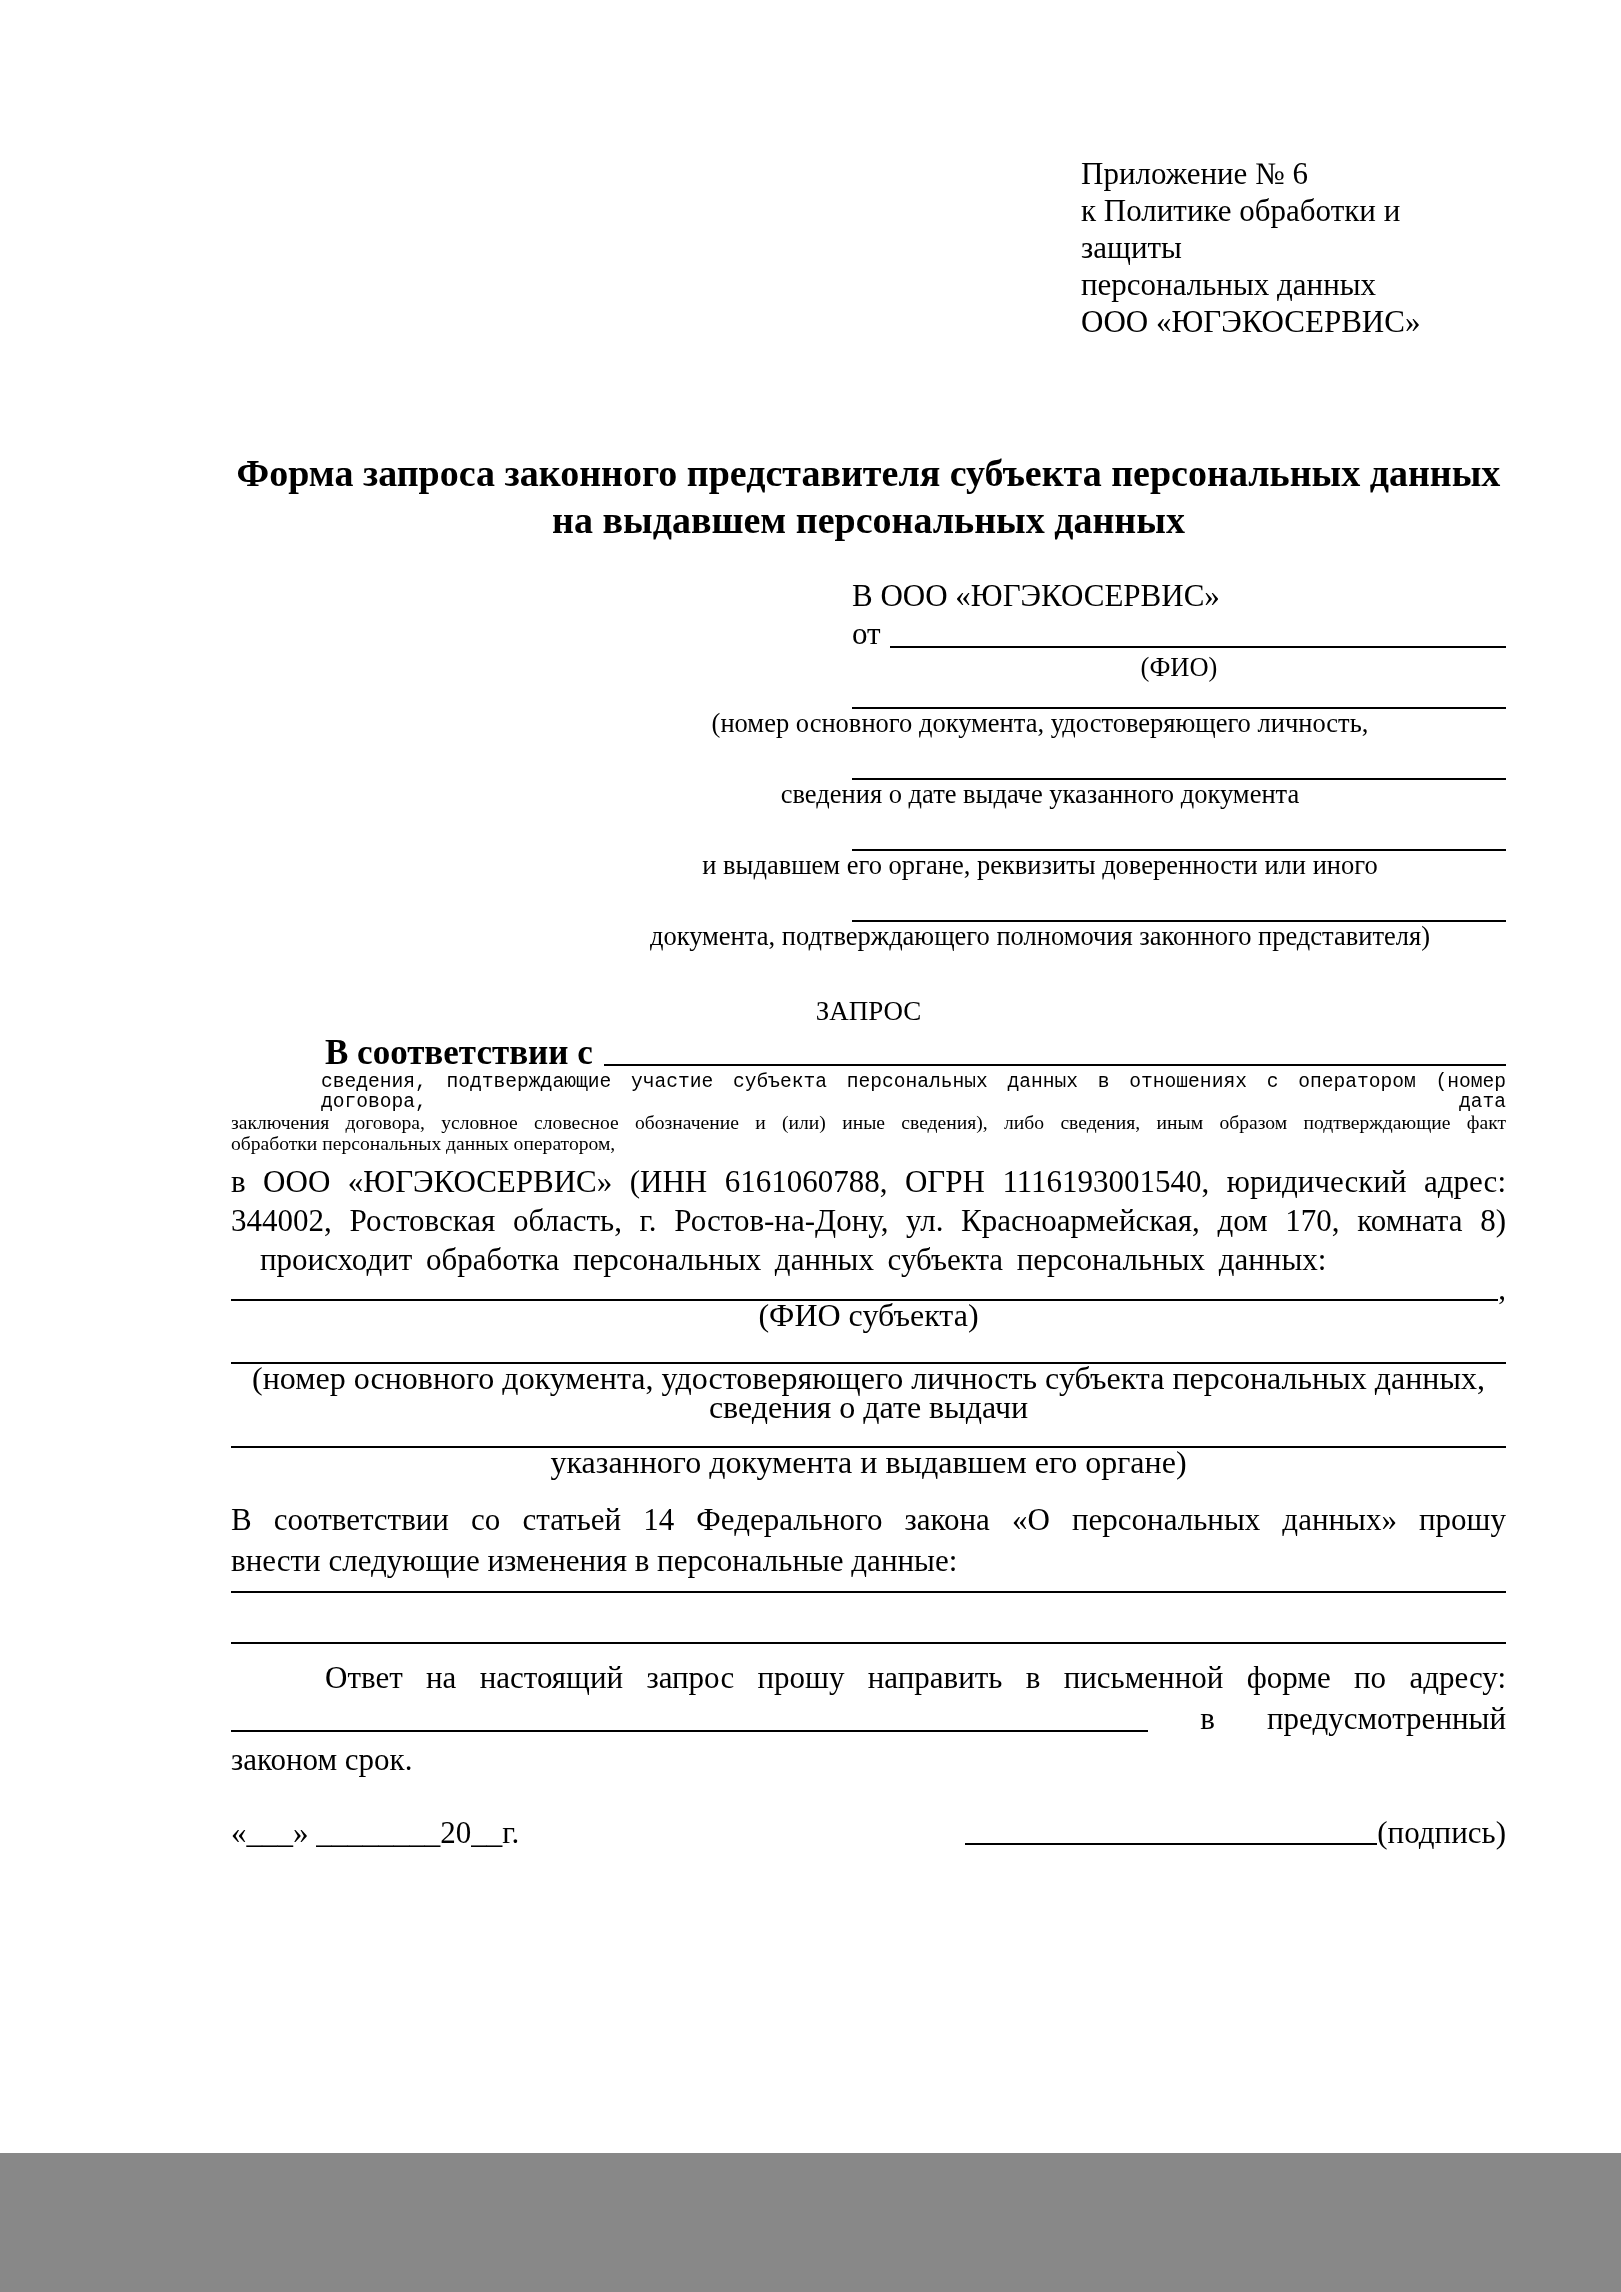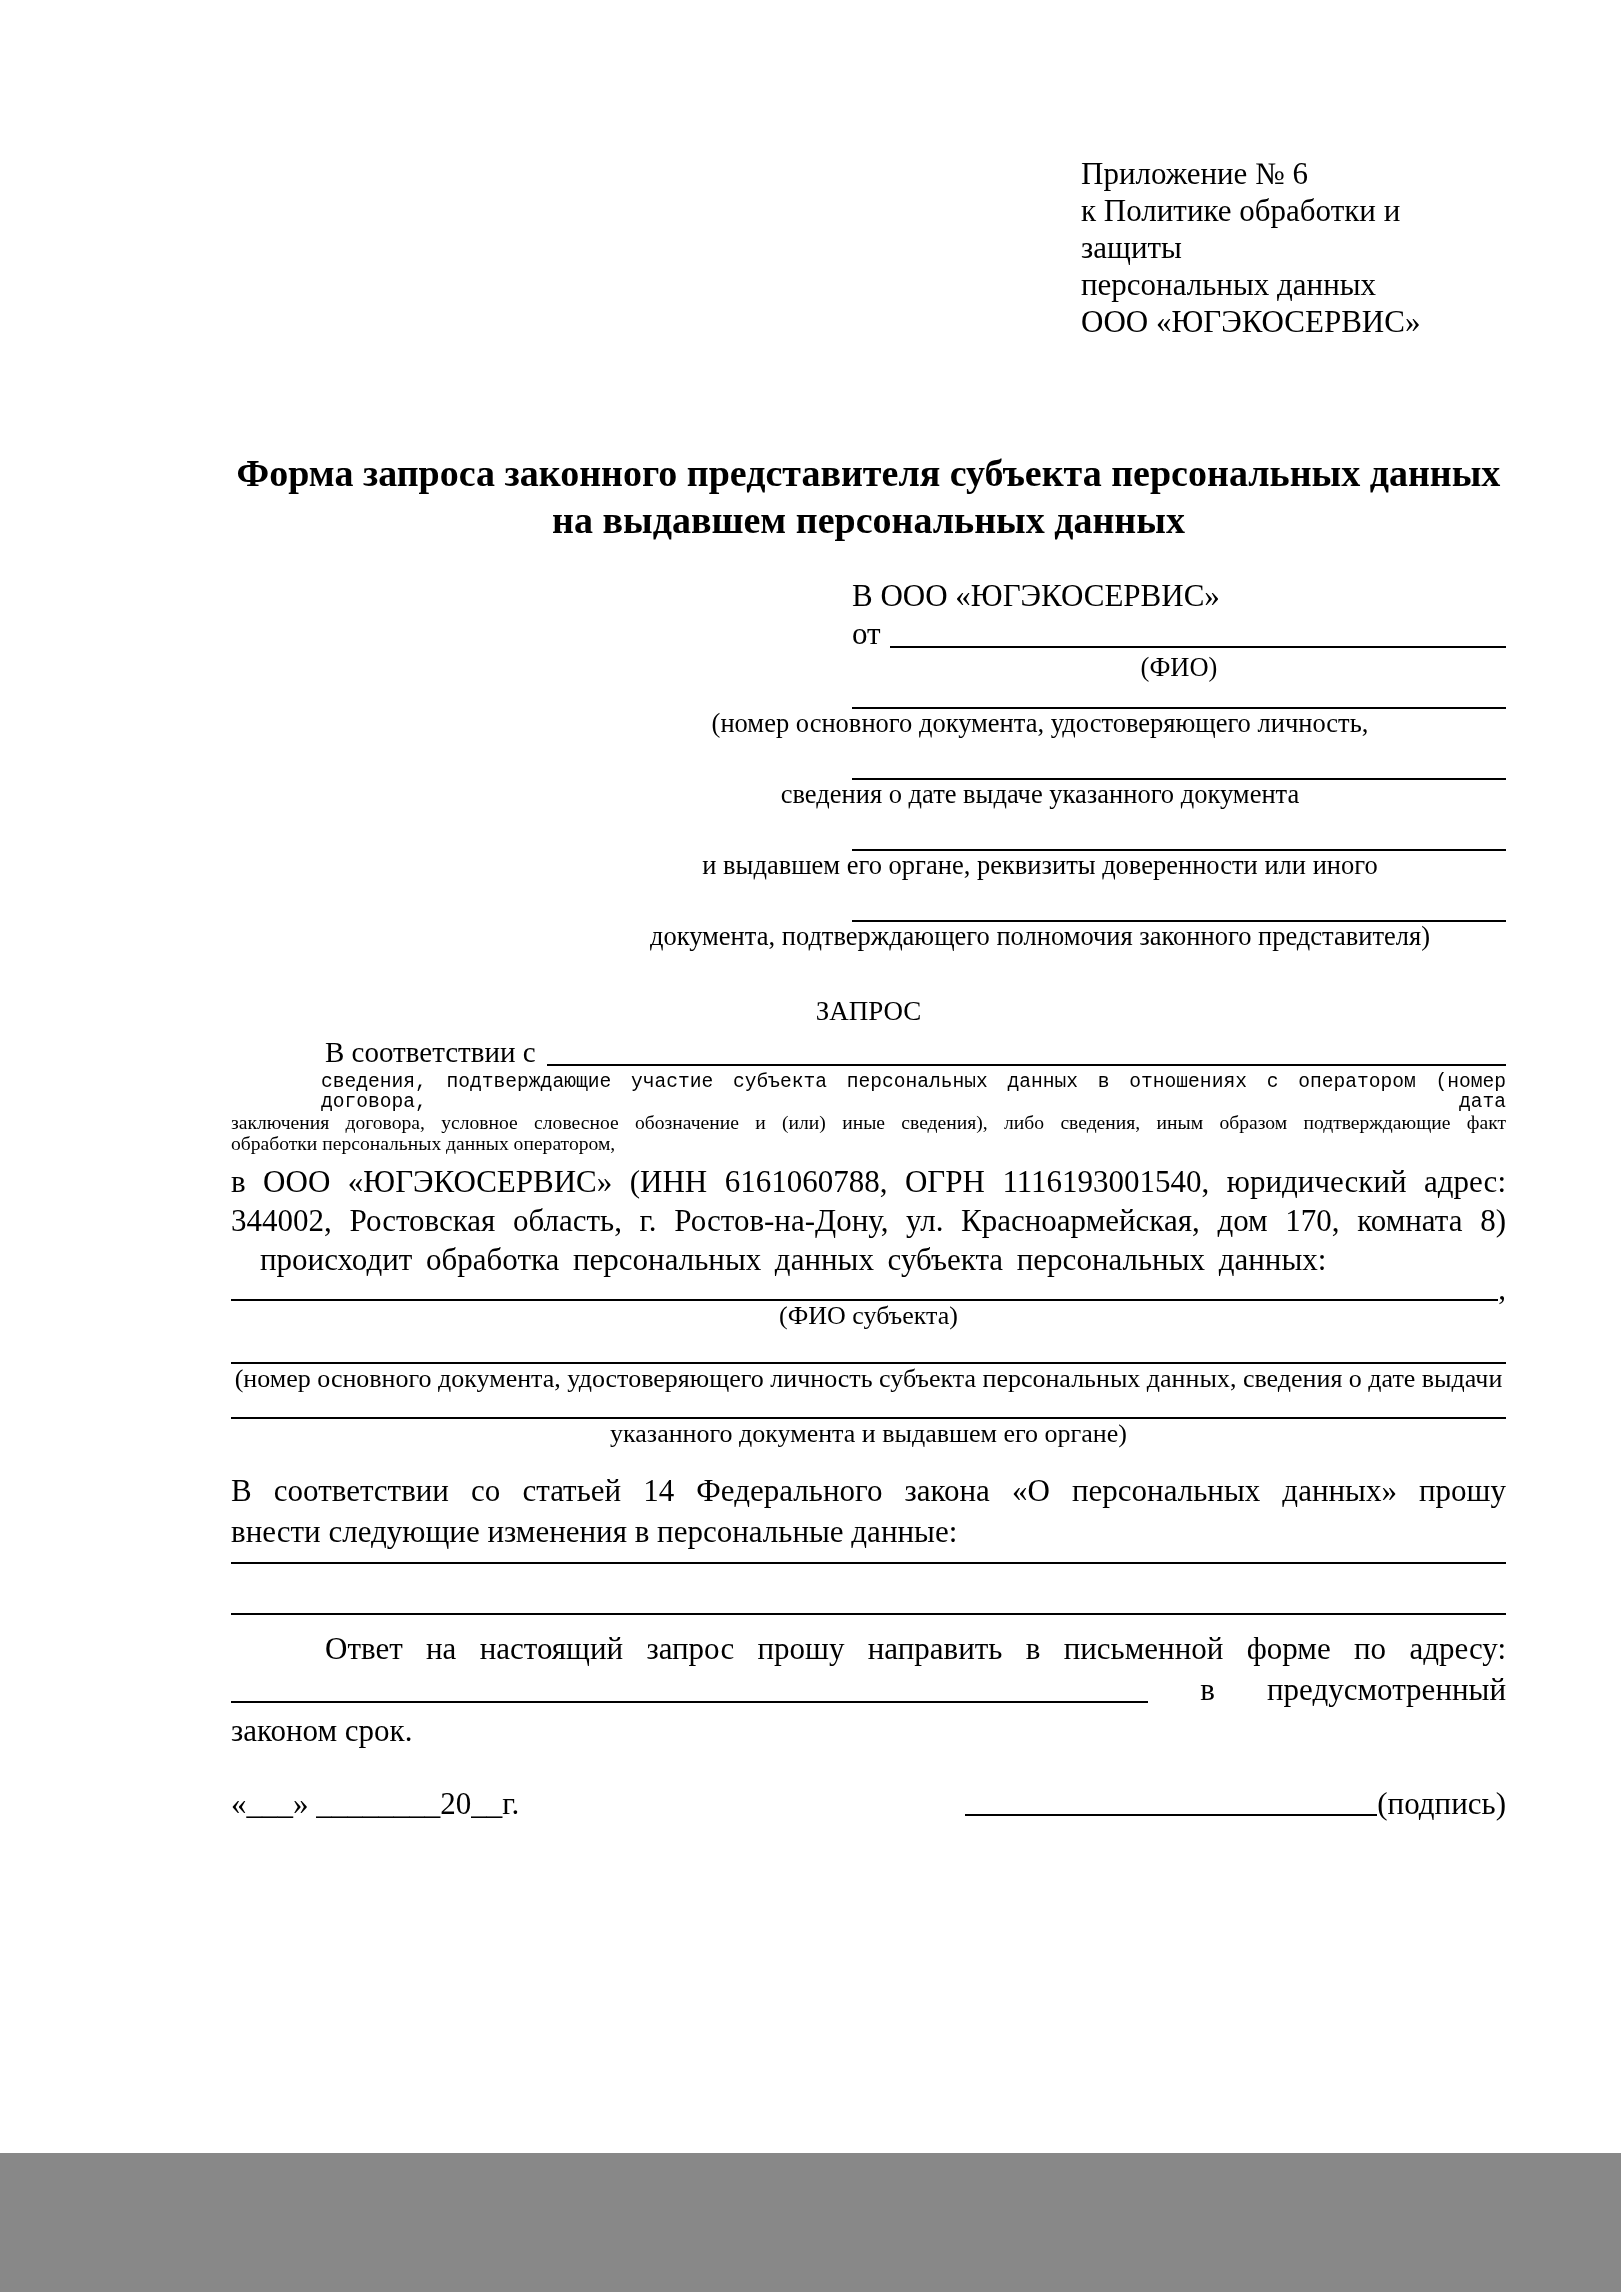--- a/index.html
+++ b/index.html
@@ -52,7 +52,7 @@
 
   
   .req-heading { margin-top: 39px; text-align: center; font-size: 27px; line-height: 43px; }
-  .accordance-row { display: flex; padding-left: 94px; font-size: 29px; line-height: 39px; }
+  .accordance-row { display: flex; padding-left: 94px; font-size: 35px; line-height: 39px; font-weight: bold; }
   .accordance-row .fill { flex: 1; border-bottom: 2.9px solid #000; margin-left: 11.8px; margin-bottom: 5.9px; }
 
   .footnote { font-size: 19.6px; line-height: 20.6px; }

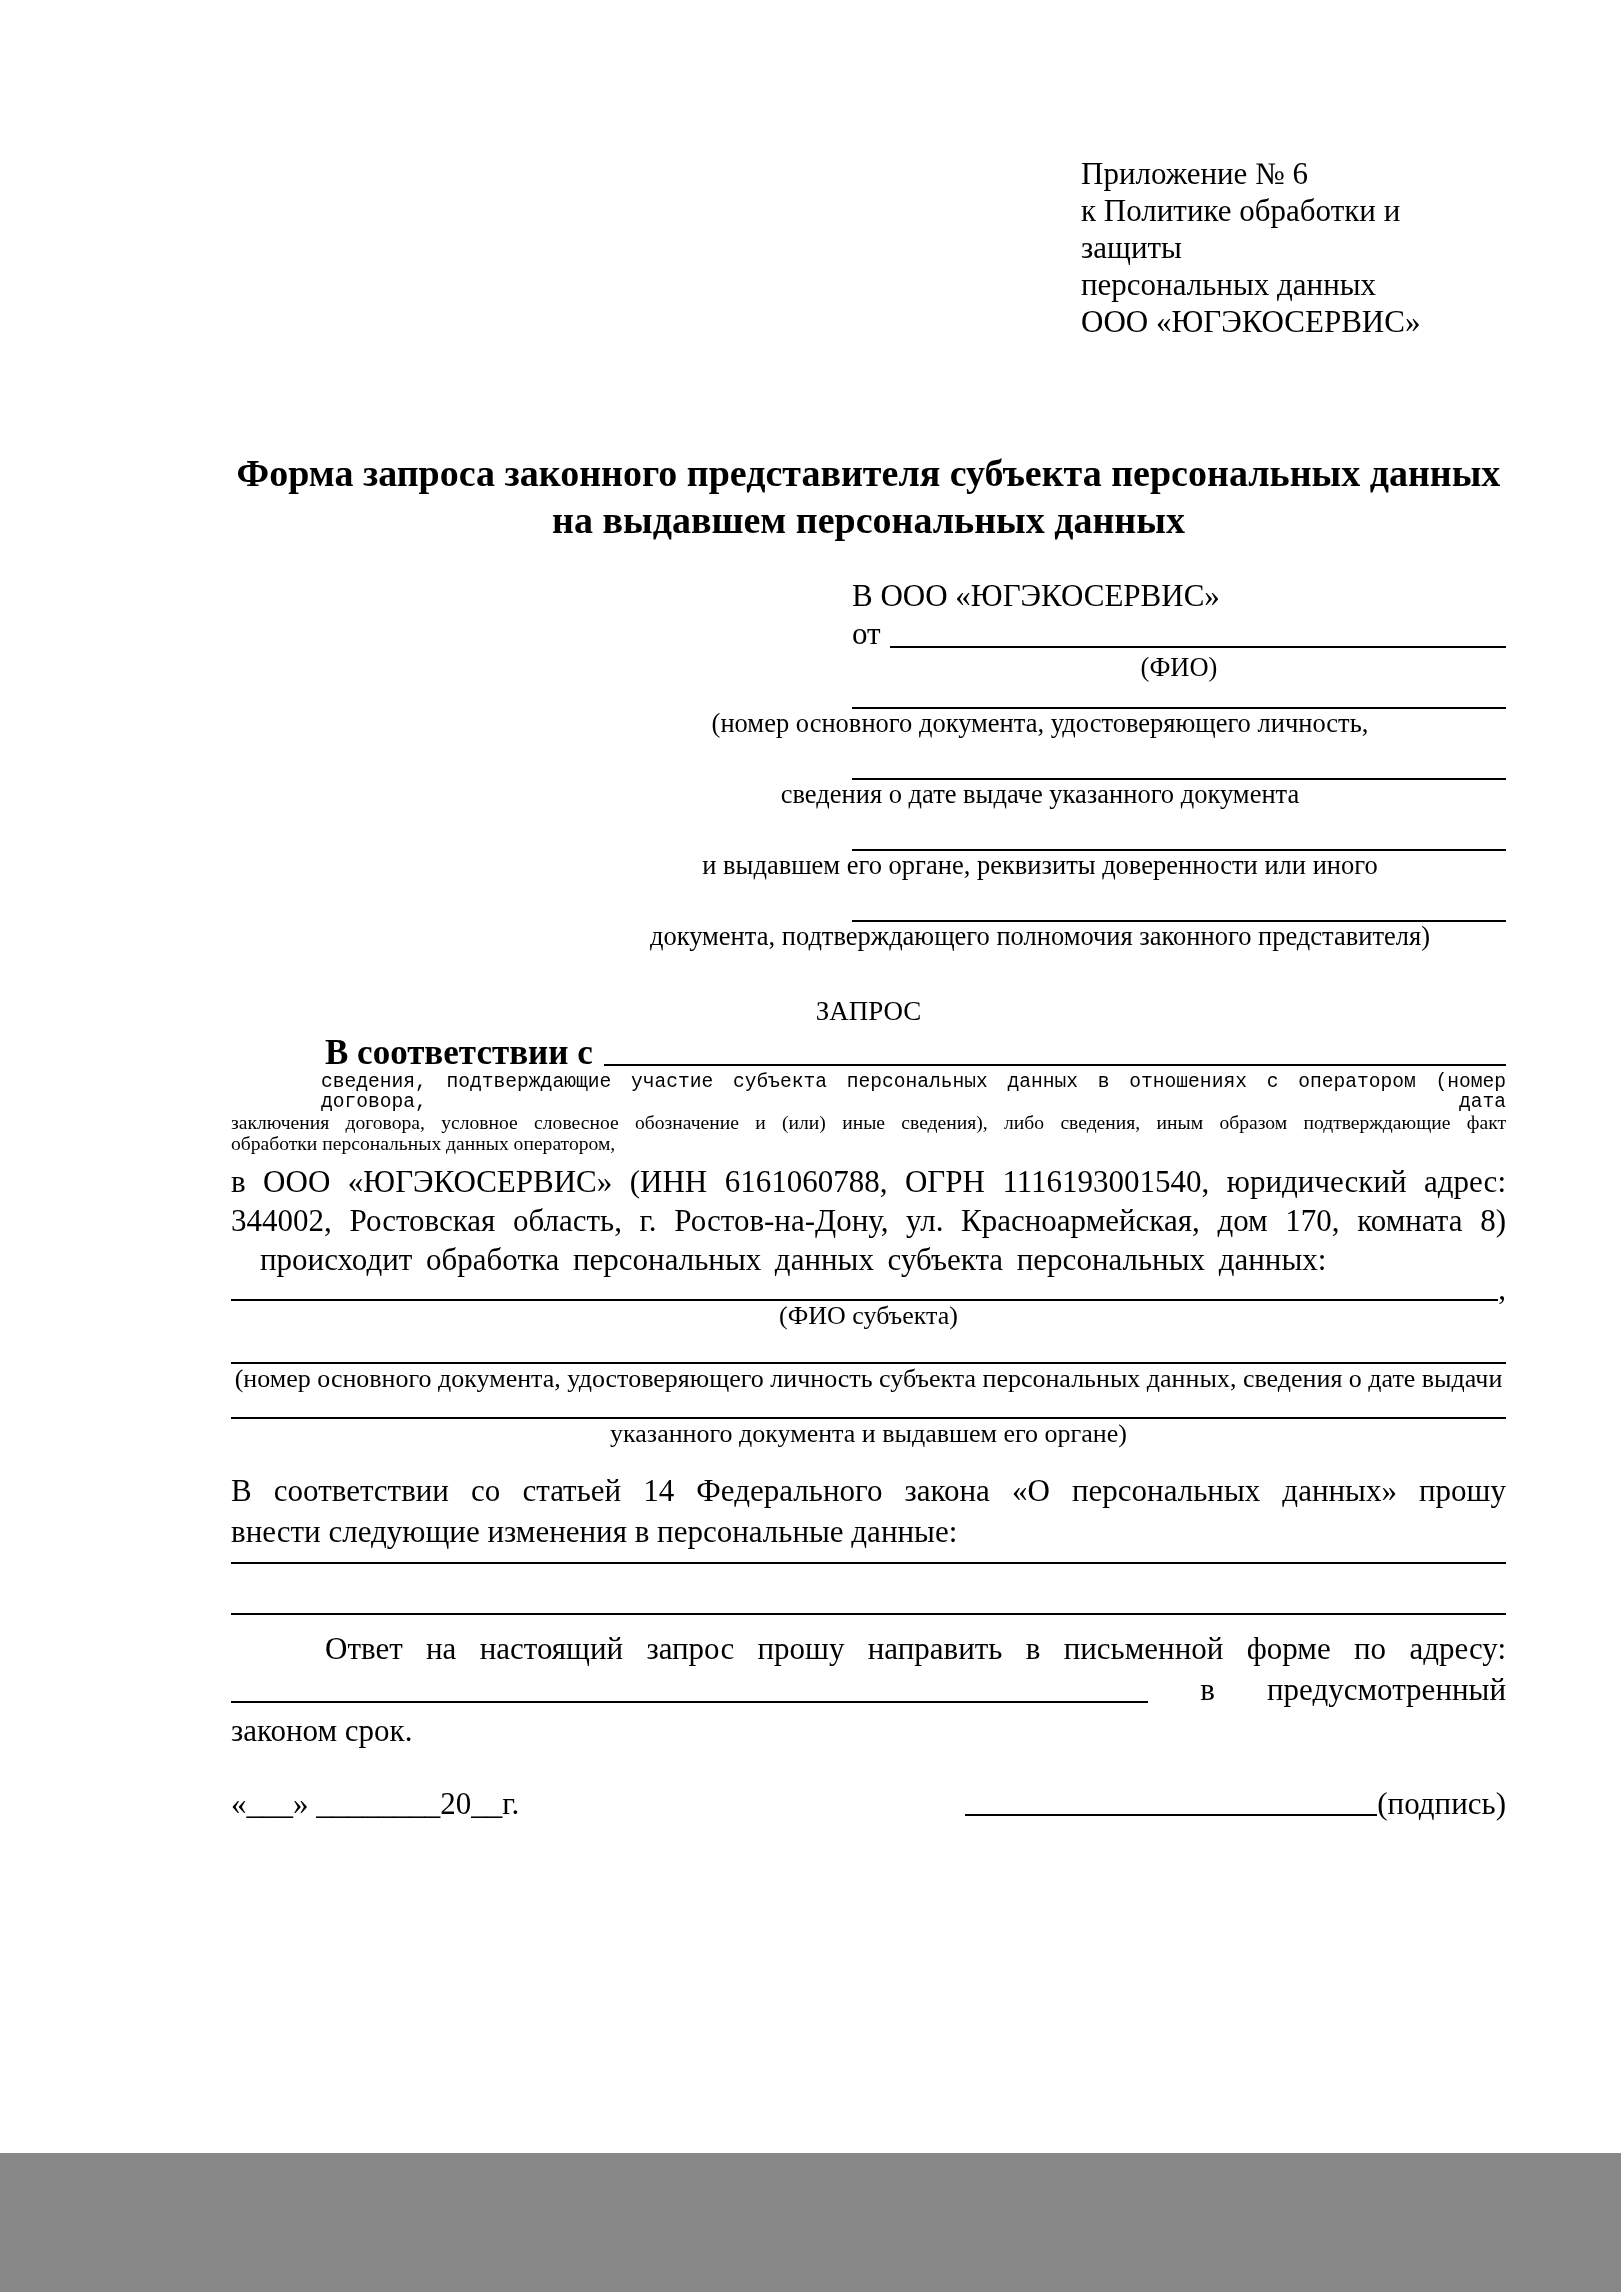--- a/index.html
+++ b/index.html
@@ -67,7 +67,7 @@
   .comma-row .fill { flex: 1; border-bottom: 2.9px solid #000; height: 100%; }
   .comma-row .comma { line-height: 23.5px; }
 
-  .wide-cap { text-align: center; font-size: 26px; line-height: 29px; }
+  .wide-cap { text-align: center; font-size: 32px; line-height: 29px; }
   .wide-line { border-bottom: 2.9px solid #000; height: 1px; }
   .mt32 { margin-top: 31px; }
   .mt24 { margin-top: 23.5px; }

